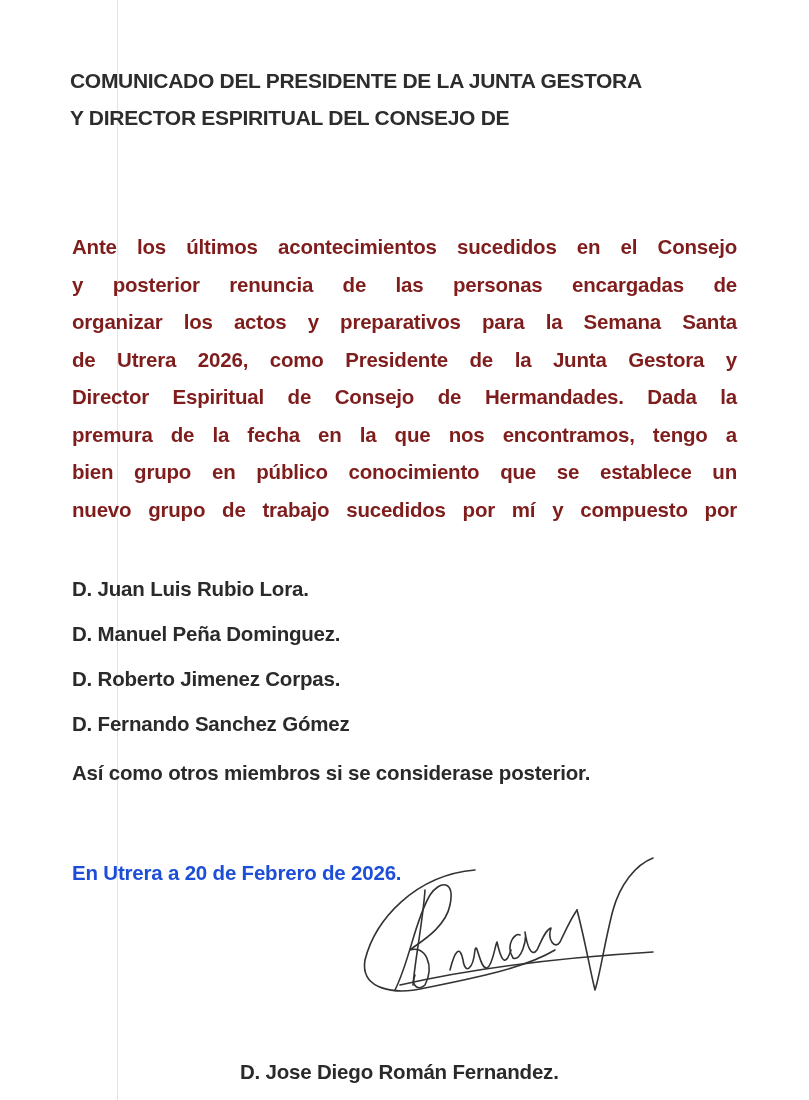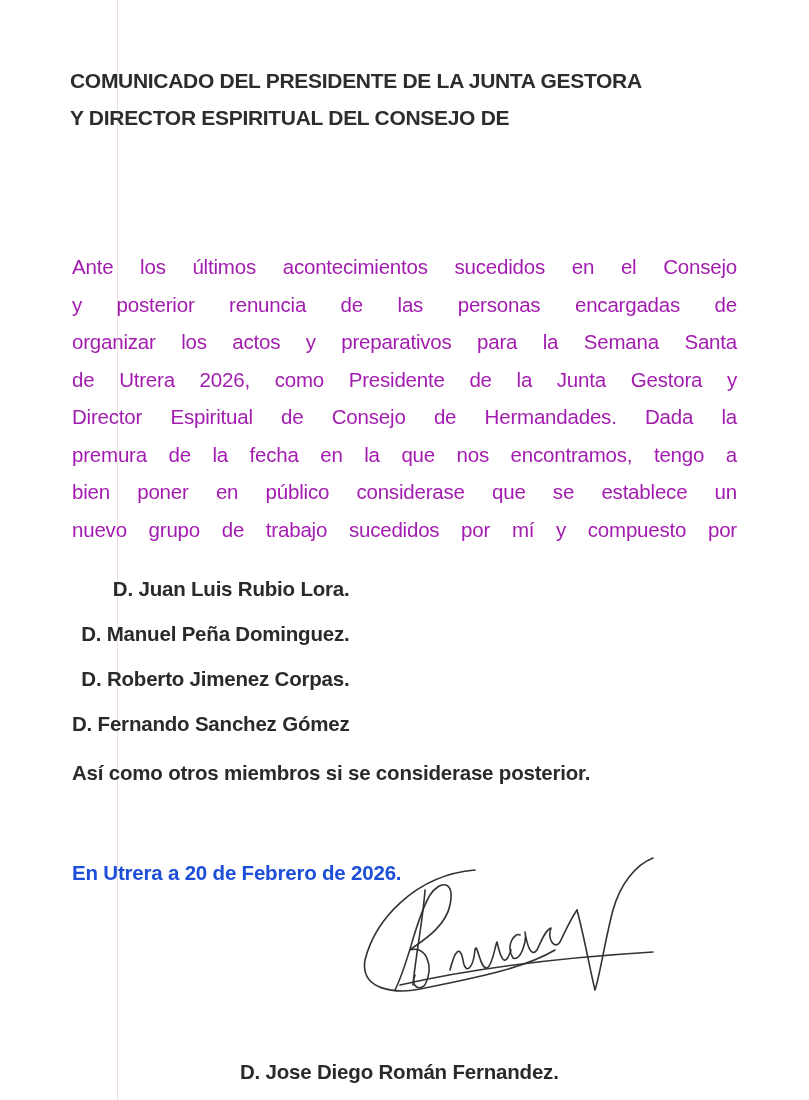--- a/index.html
+++ b/index.html
@@ -39,12 +39,12 @@
       position: absolute;
       left: 72px;
       width: 665px;
-      top: 248px;
+      top: 228px;
       font-size: 20.5px;
-      font-weight: normal;
+      font-weight: bold;
       line-height: 37.5px;
       text-align: justify;
-      color: #a21caf;
+      color: #7f1d1d;
       letter-spacing: -0.2px;
     }
     .body-line {

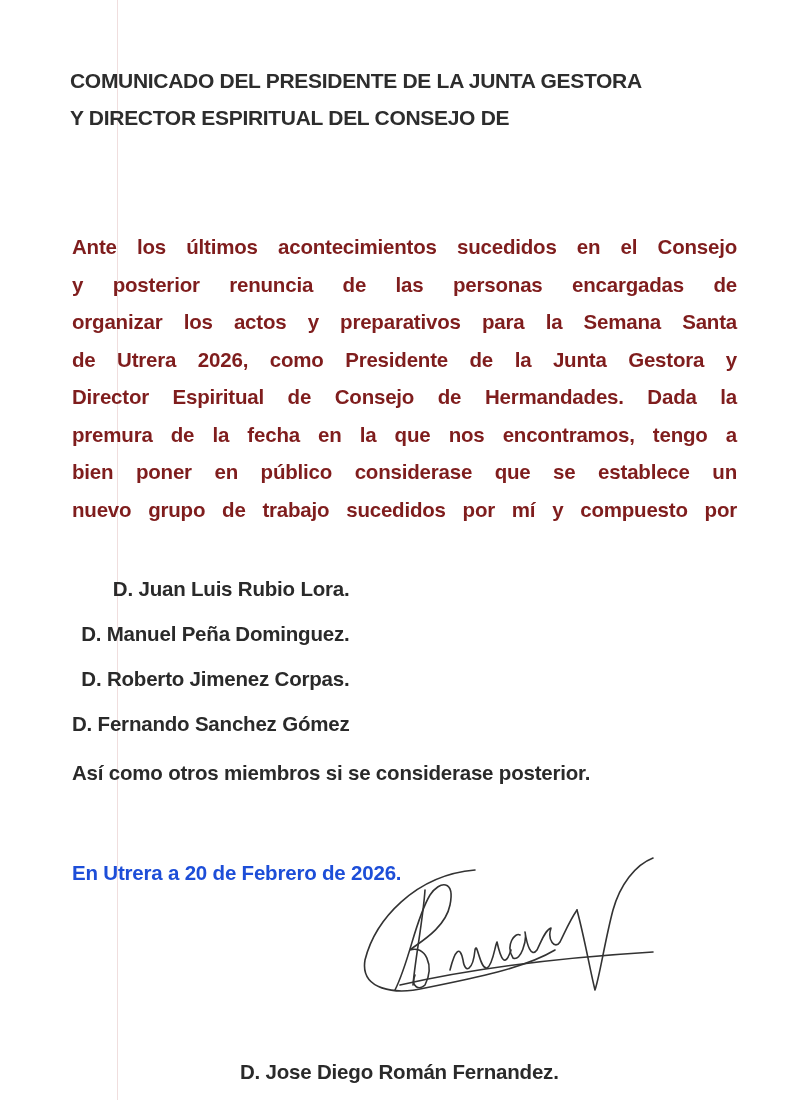--- a/index.html
+++ b/index.html
@@ -127,7 +127,7 @@
   <span class="body-line">de Utrera 2026, como Presidente de la Junta Gestora y</span>
   <span class="body-line">Director Espiritual de Consejo de Hermandades. Dada la</span>
   <span class="body-line">premura de la fecha  en la que nos encontramos,  tengo a</span>
-  <span class="body-line">bien poner en público considerase que se establece un</span>
+  <span class="body-line">bien grupo en público conocimiento que se establece un</span>
   <span class="body-line">nuevo grupo de trabajo sucedidos por mí y compuesto por</span>
 </div>
 

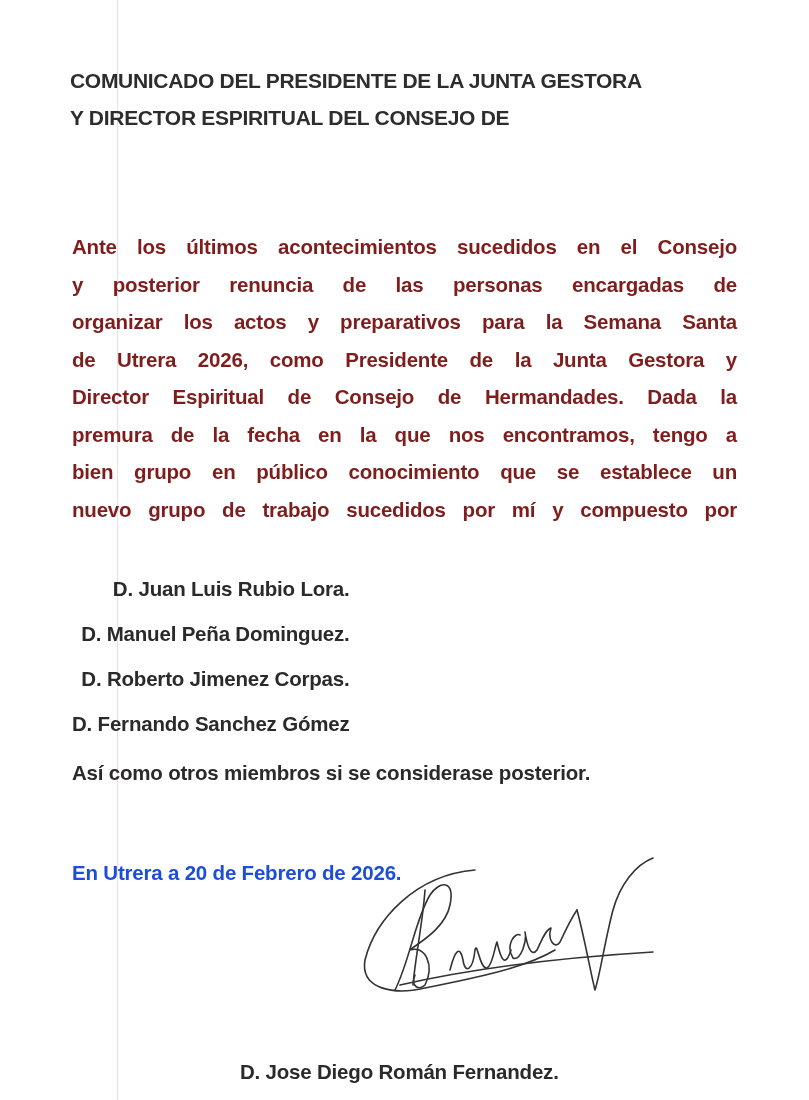--- a/index.html
+++ b/index.html
@@ -61,7 +61,6 @@
       font-weight: bold;
       color: #2a2a2a;
       letter-spacing: -0.2px;
-      text-align: right;
     }
     .member {
       height: 45px;

